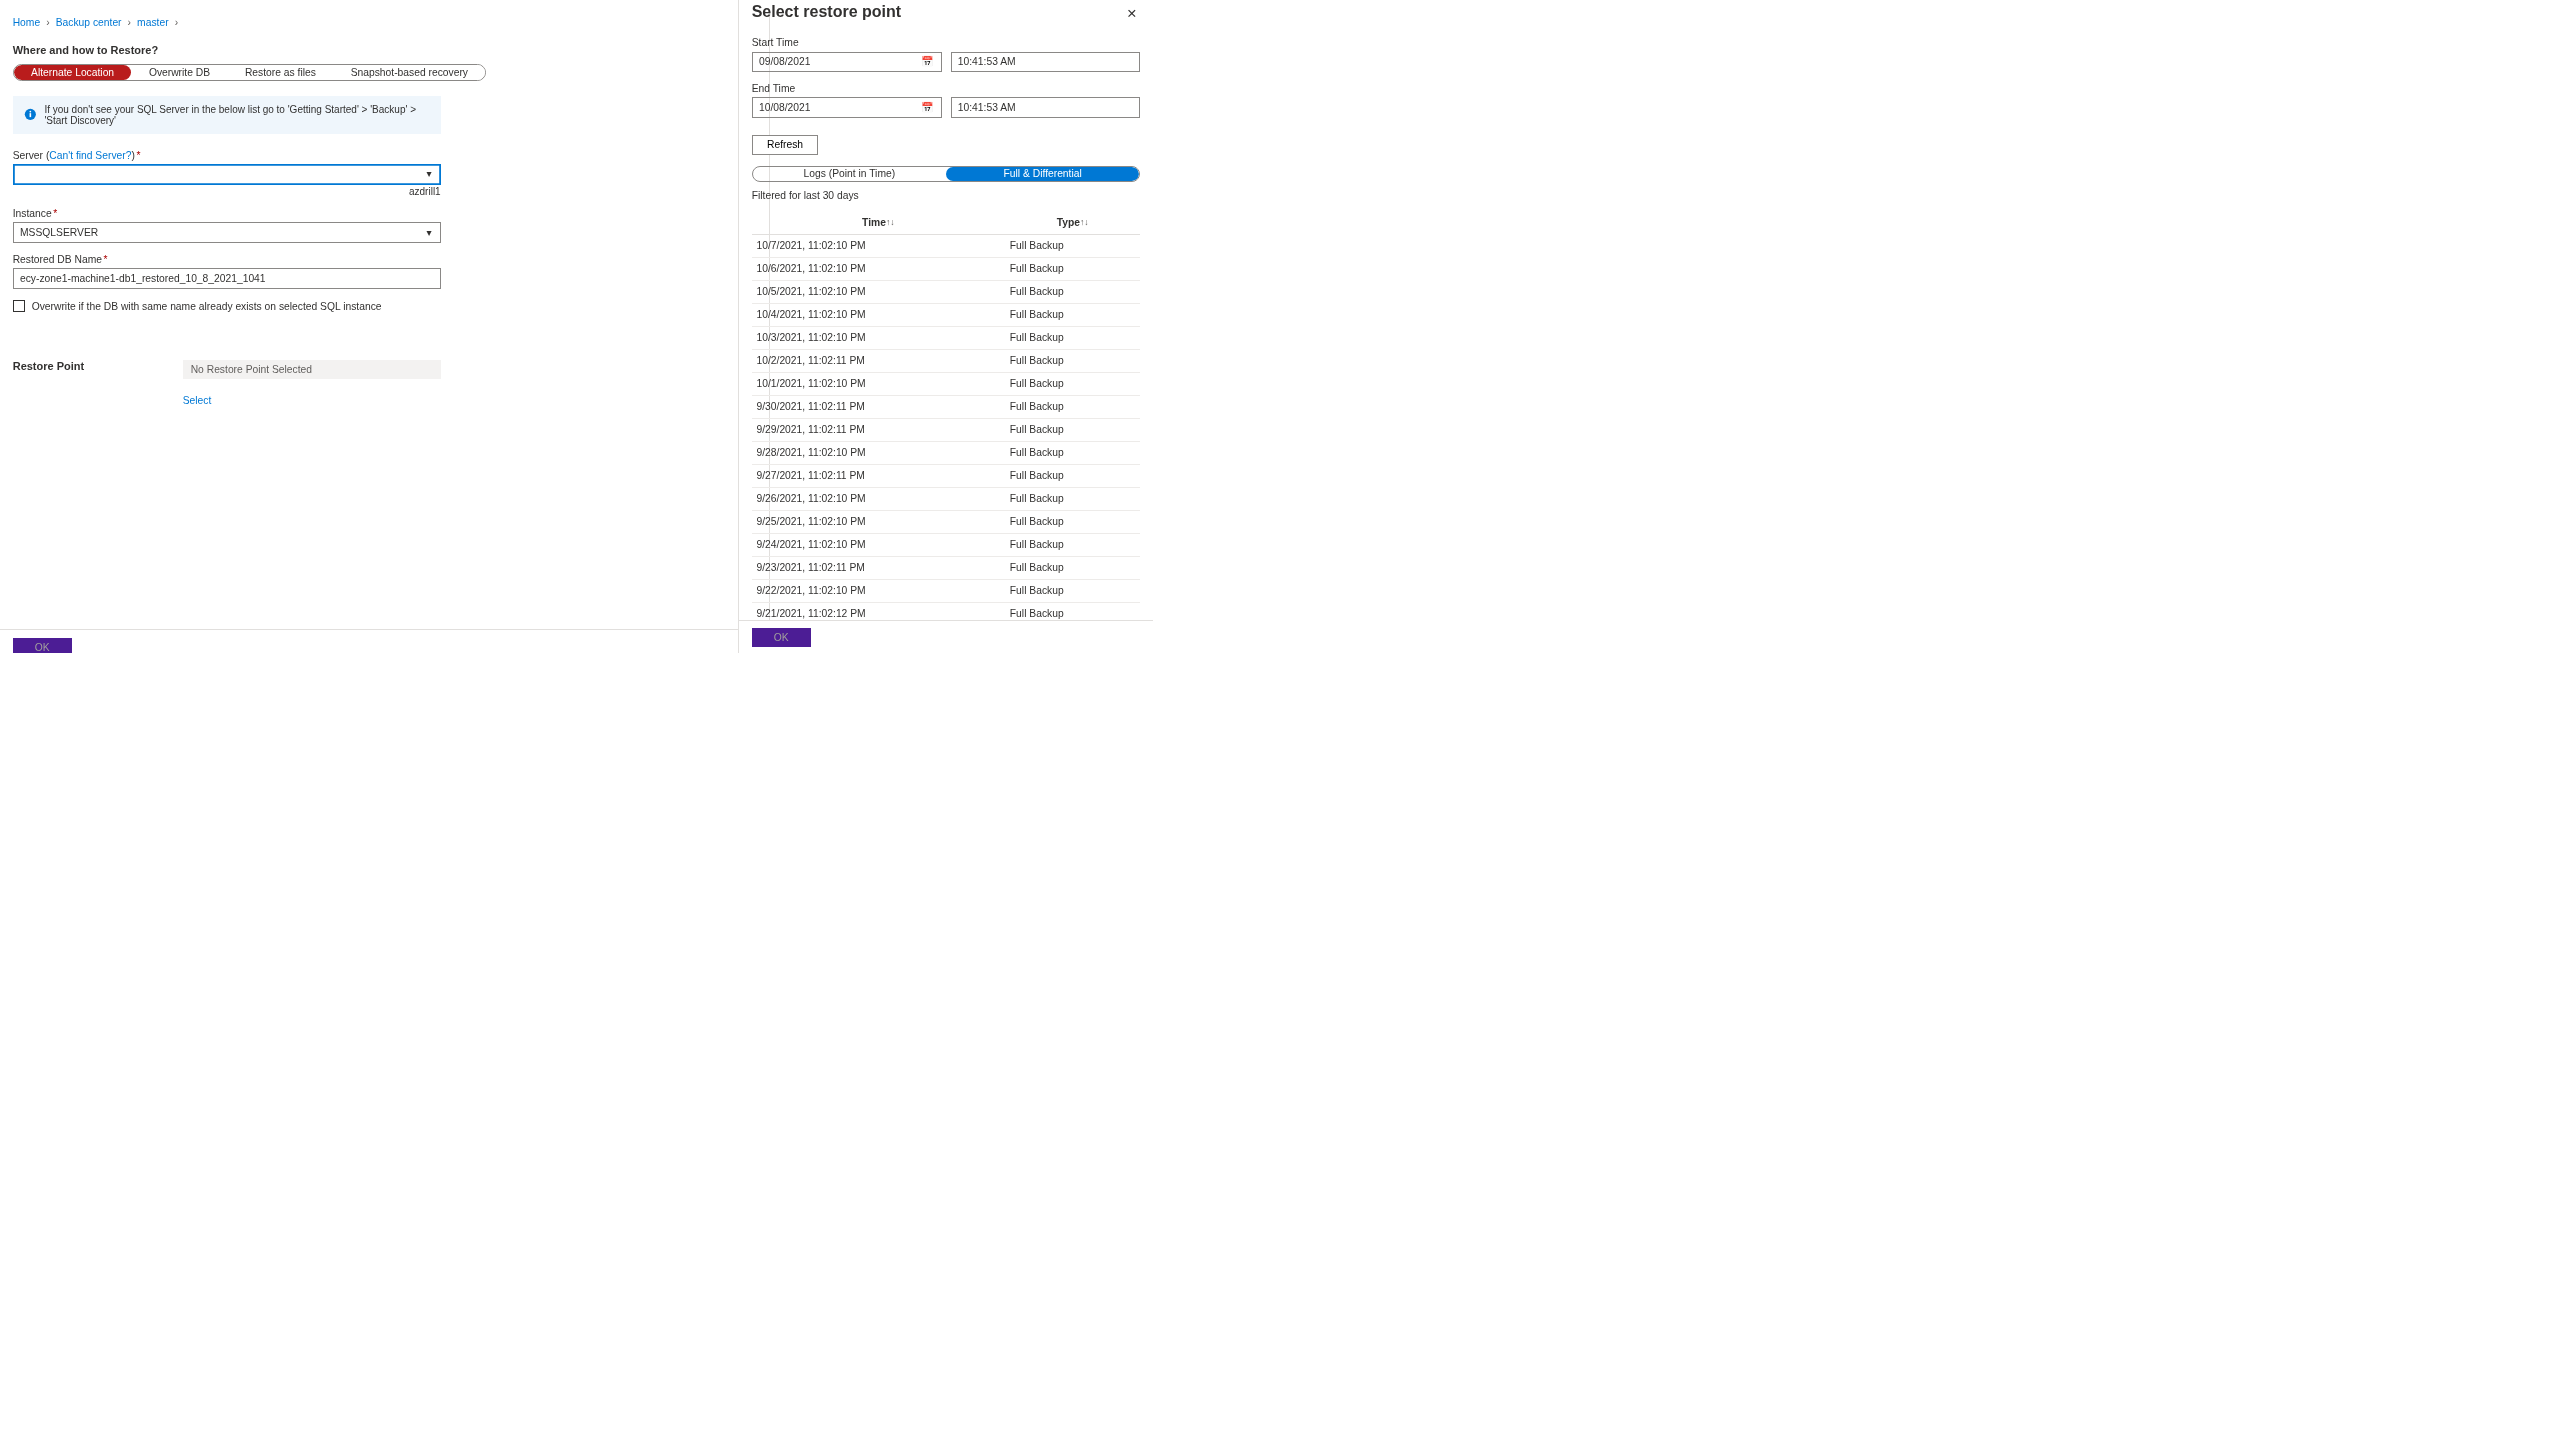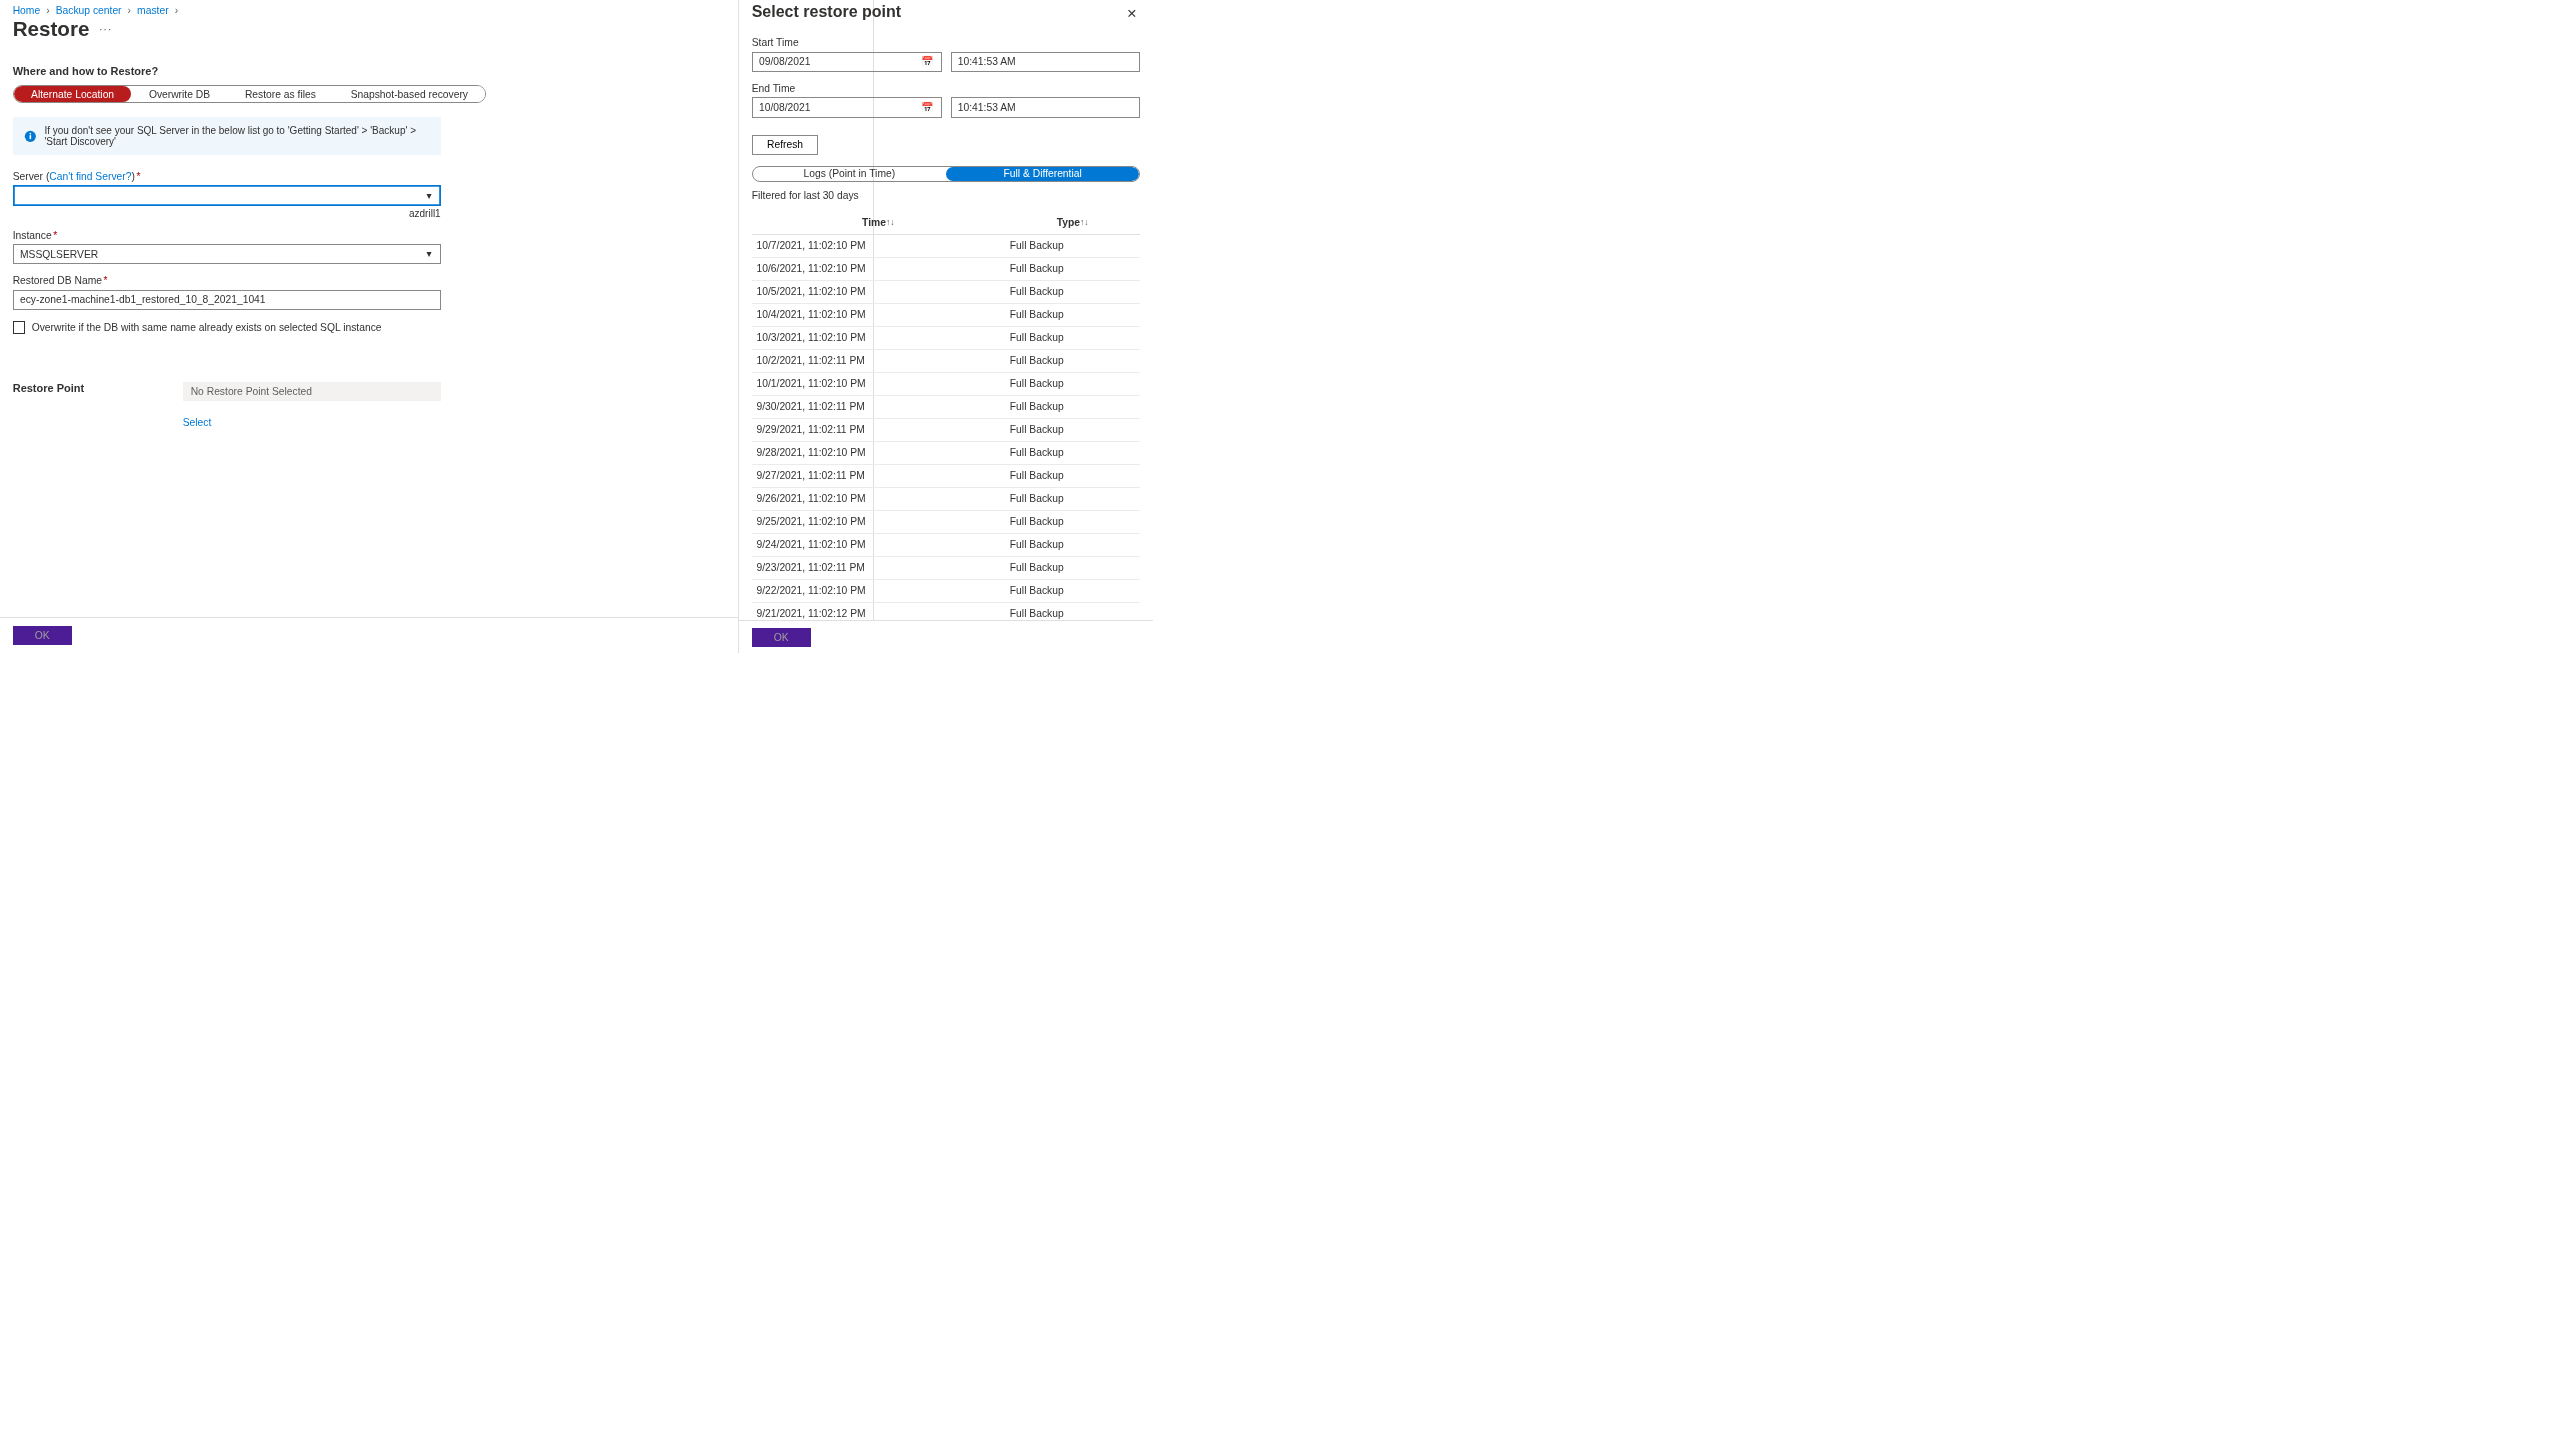--- a/index.html
+++ b/index.html
@@ -18,8 +18,8 @@
   
   .main-area {
     position: absolute;
-    left: 0; top: 0;
-    width: 874px; height: 653px;
+    left: 0; top: 12px;
+    width: 770px; height: 653px;
     border-right: 0.8px solid #e1dfdd;
   }
   .side-panel {

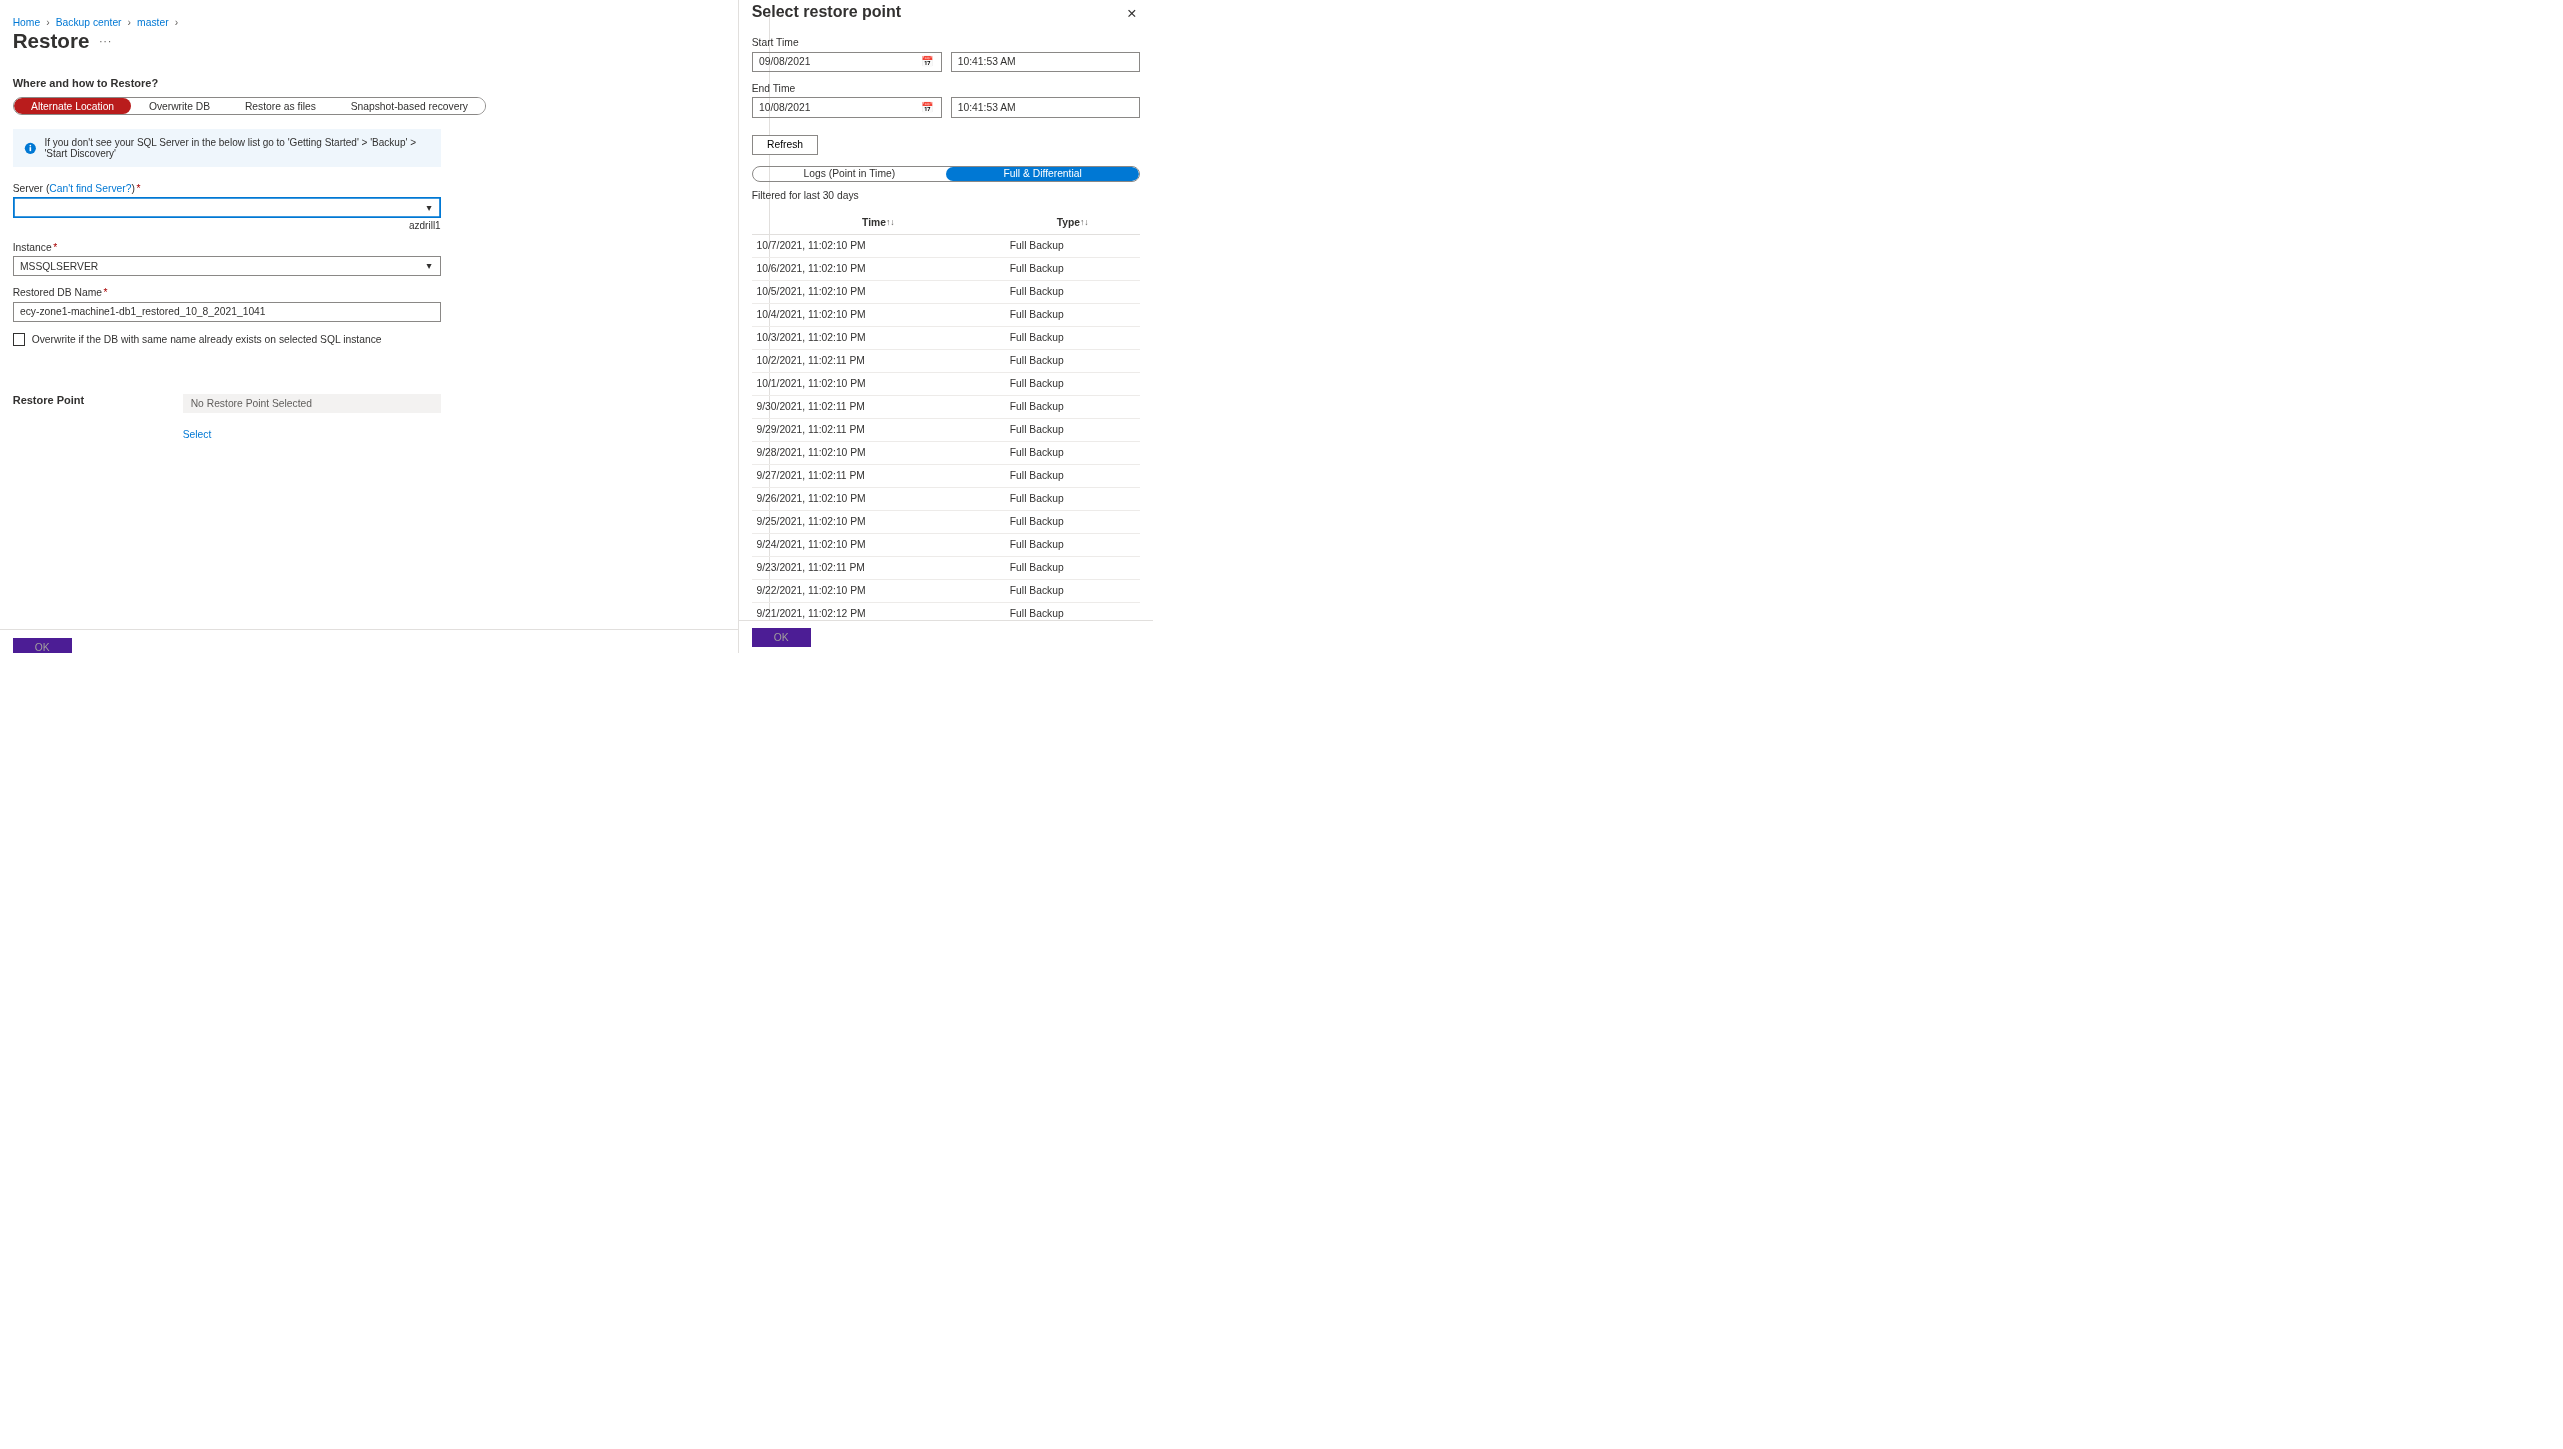--- a/index.html
+++ b/index.html
@@ -307,10 +307,6 @@
     <span class="sep">›</span>
   </div>
 
-  <div class="page-title-row">
-    <span class="page-title">Restore</span>
-    <span class="more-dots">···</span>
-  </div>
 
   <div class="form-body">
     <div class="section-heading">Where and how to Restore?</div>

